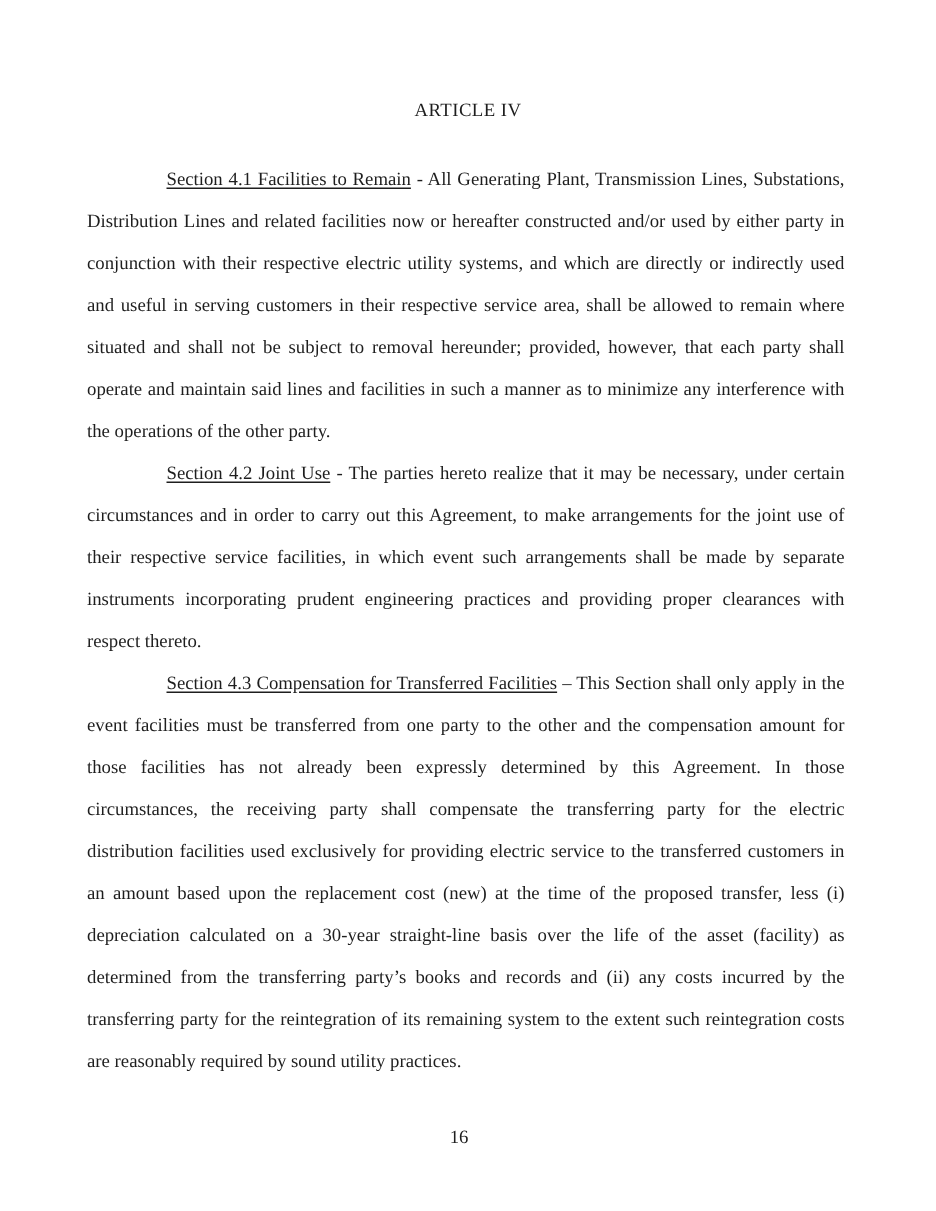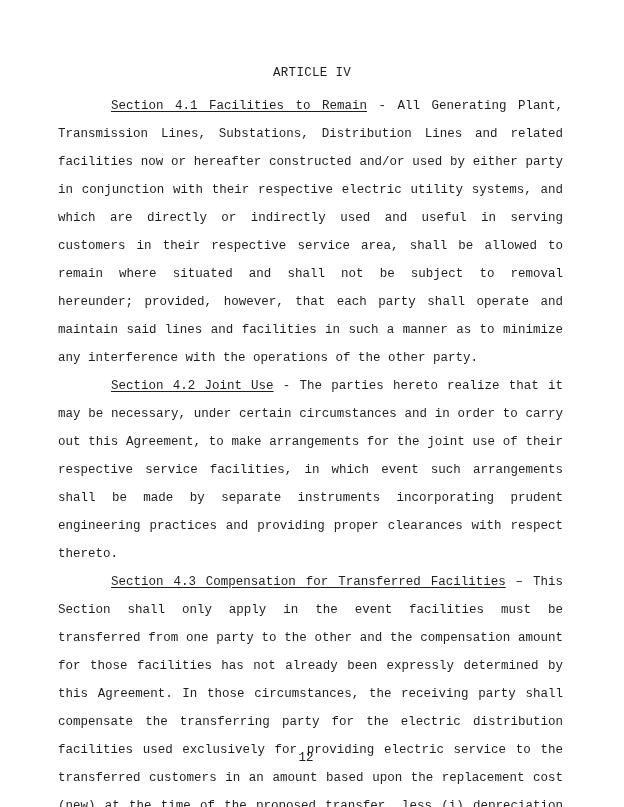--- a/index.html
+++ b/index.html
@@ -12,7 +12,7 @@
     width: 624px;
     height: 807px;
     background: #ffffff;
-    font-family: Liberation Mono, monospace;
+    font-family: Liberation Serif, serif;
     font-size: 12.5px;
     color: #1e1e1e;
     overflow: hidden;

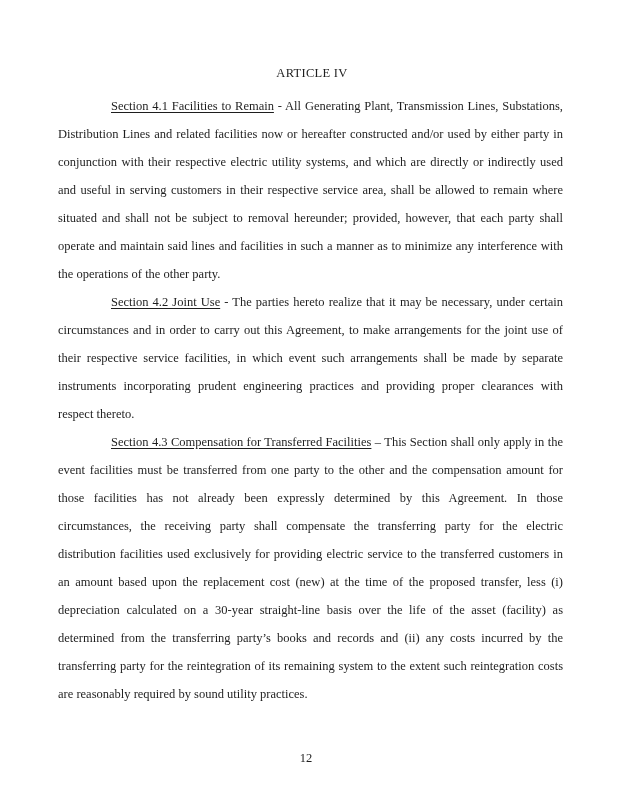--- a/index.html
+++ b/index.html
@@ -32,7 +32,7 @@
     text-underline-offset: 2px;
   }
   .doc-body {
-    margin: 11px 61px 0 58px;
+    margin: 24px 61px 0 58px;
     text-align: justify;
     line-height: 28px;
   }

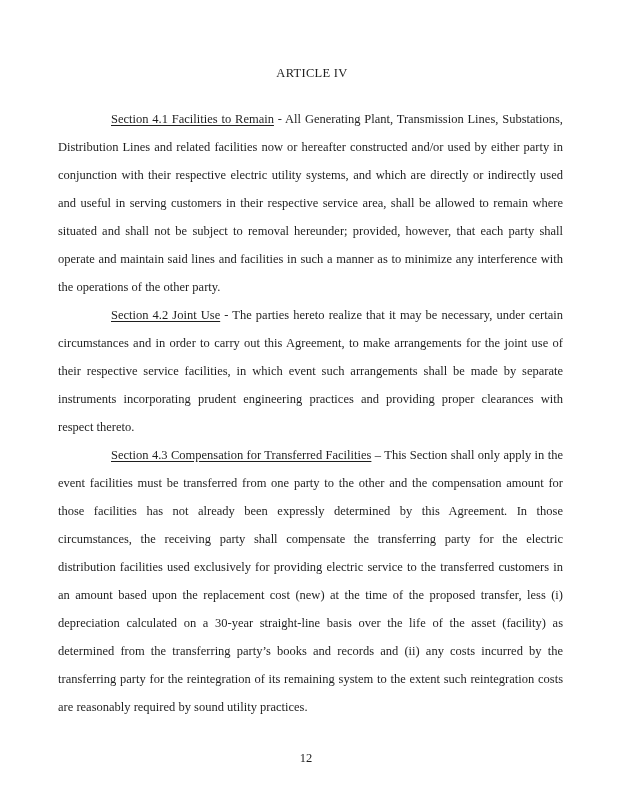--- a/index.html
+++ b/index.html
@@ -73,7 +73,7 @@
 
   </main>
 
-  <footer class="page-number">12</footer>
+  <footer class="page-number">16</footer>
 
 </div>
 

